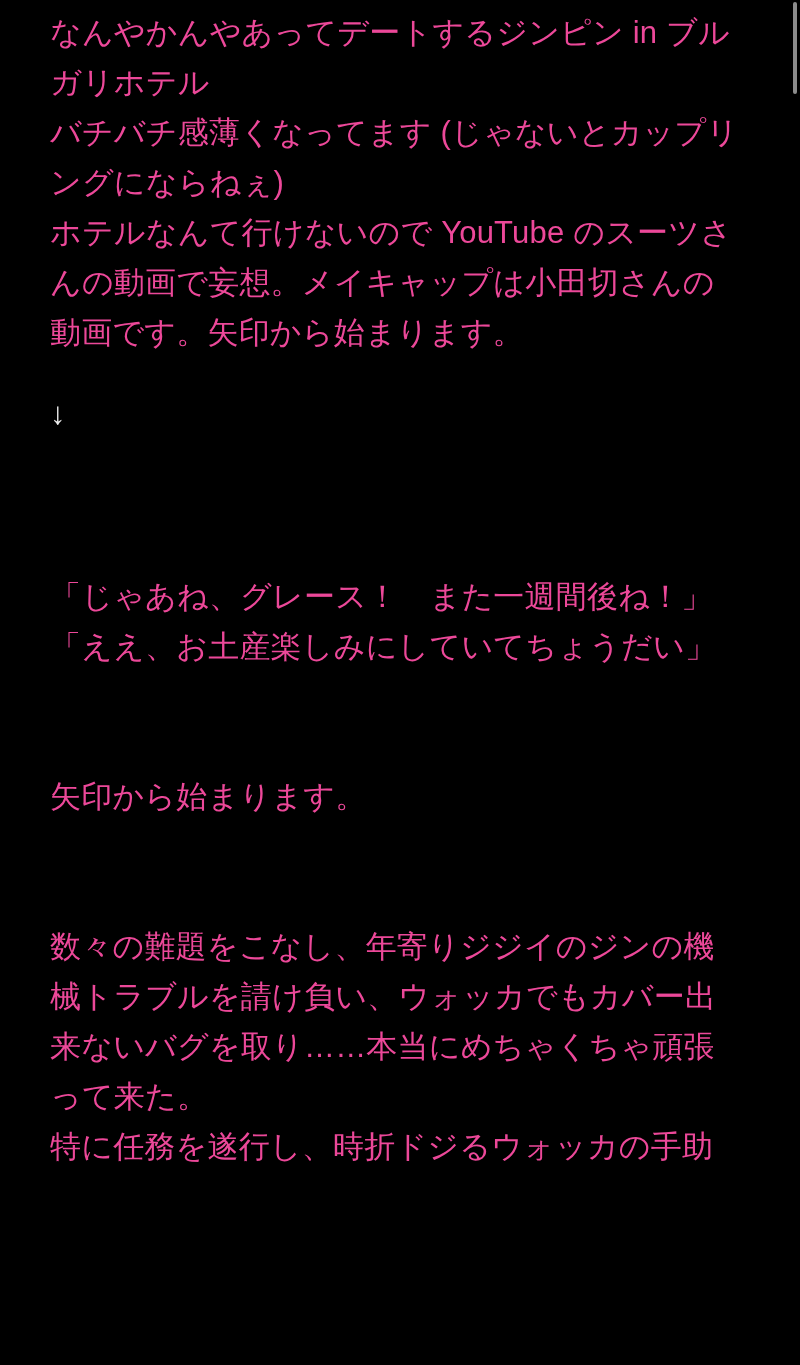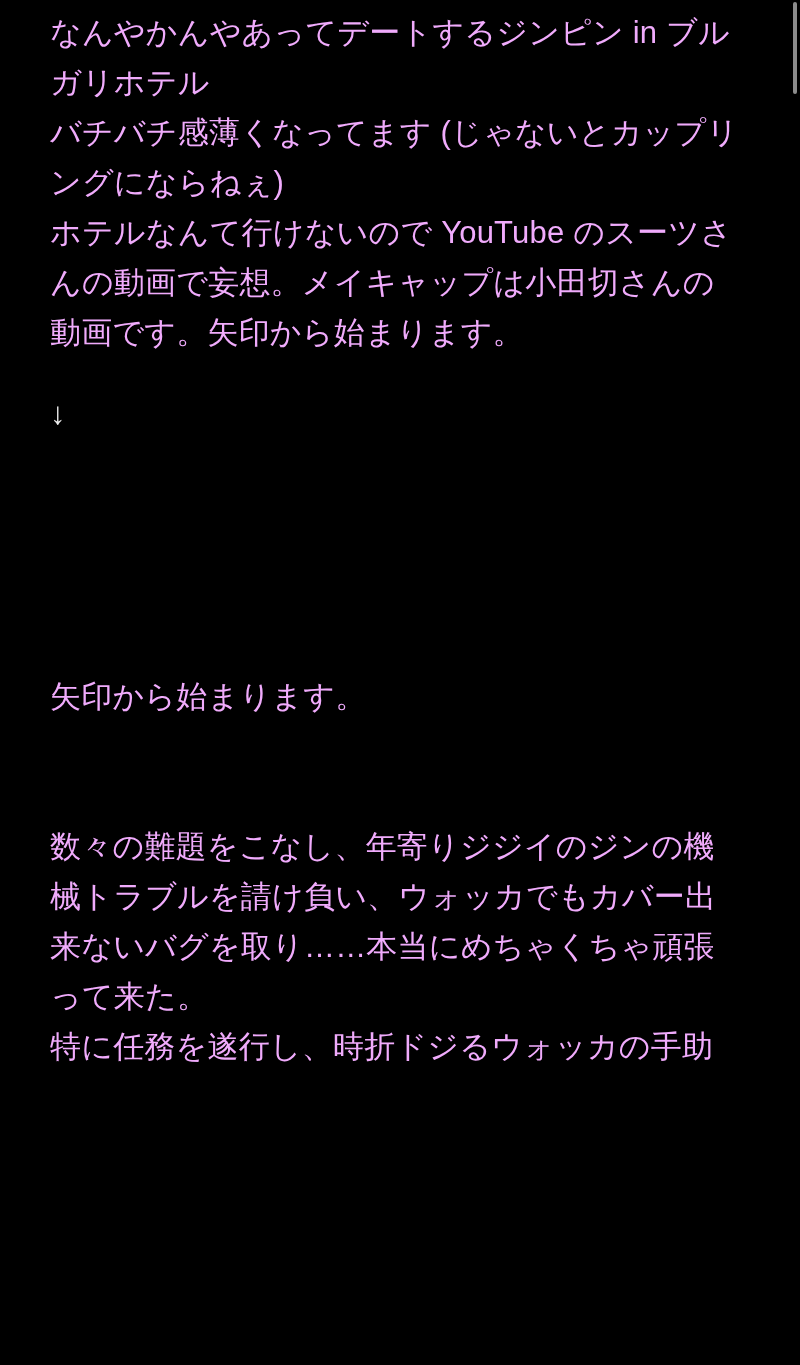--- a/index.html
+++ b/index.html
@@ -28,7 +28,7 @@
     font-size: 31px;
     line-height: 50px;
     letter-spacing: 0.2px;
-    color: #f0abfc;
+    color: #ec4899;
     white-space: pre-wrap;
     word-break: break-all;
     font-weight: 400;

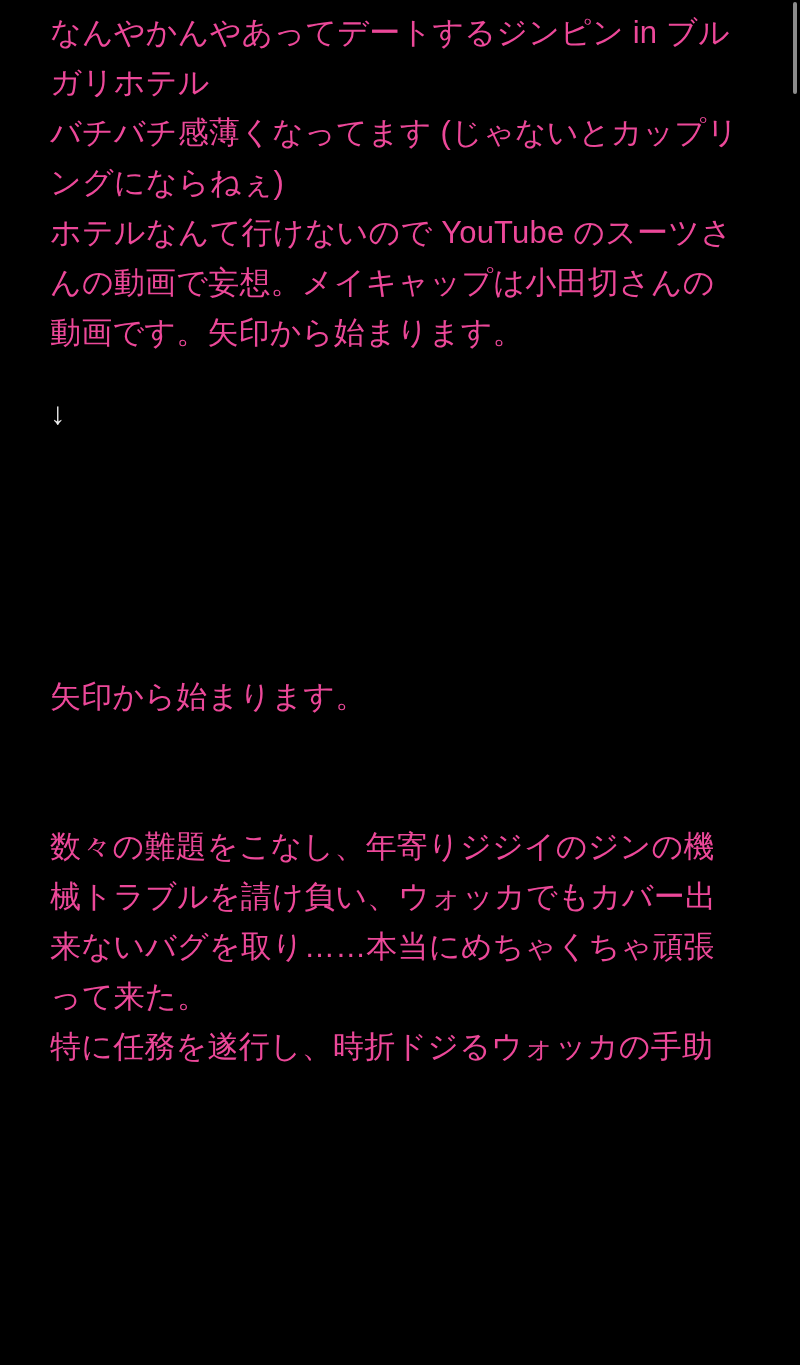--- a/index.html
+++ b/index.html
@@ -73,6 +73,8 @@
 
   <div class="spacer-l"></div>
 
+  <p class="para">「じゃあね、グレース！　また一週間後ね！」
+「ええ、お土産楽しみにしていてちょうだい」</p>
 
   <div class="spacer-s"></div>
 

